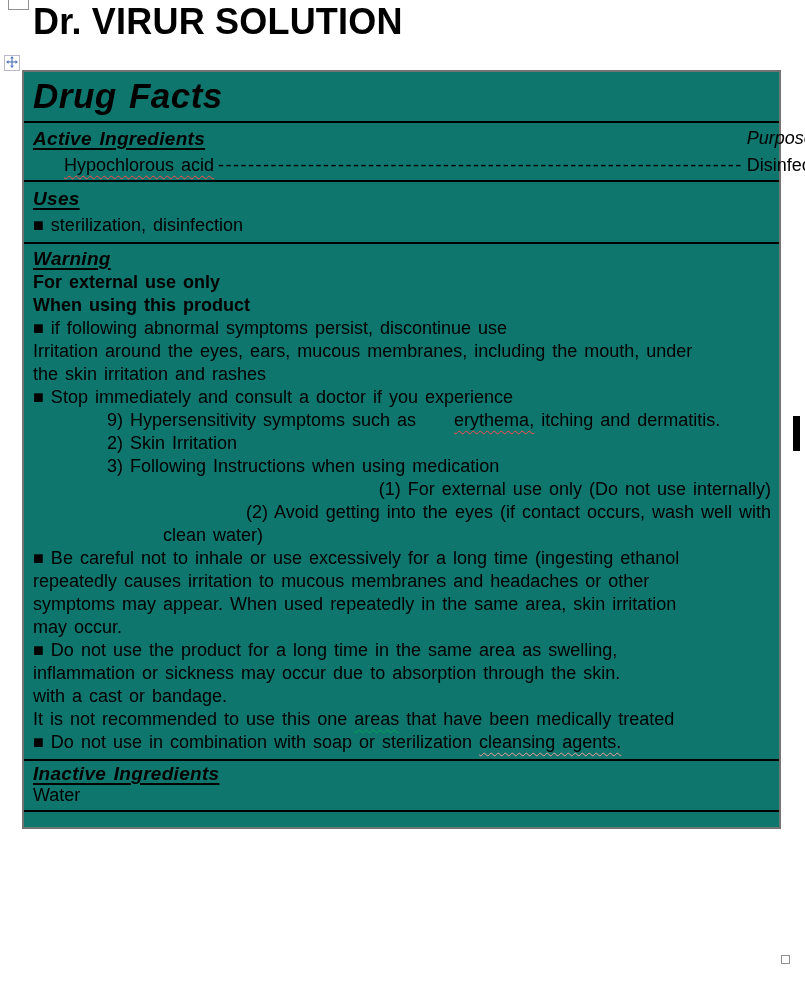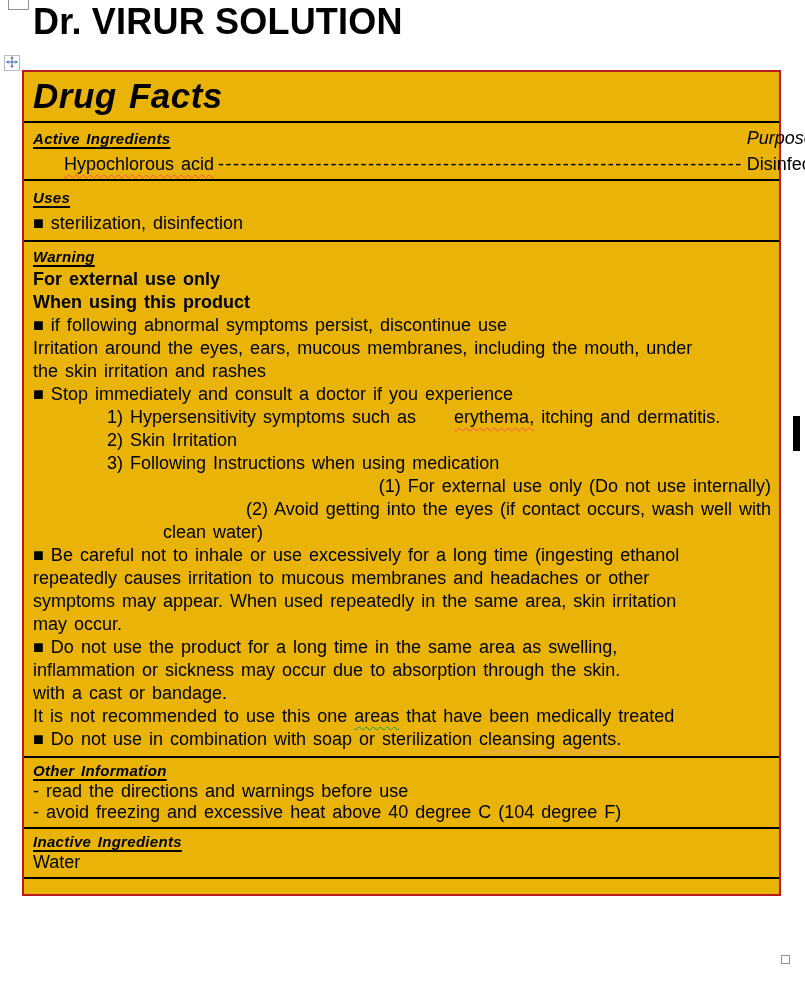--- a/index.html
+++ b/index.html
@@ -29,7 +29,7 @@
 
   .facts-table {
     position:absolute; left:22px; top:70px; width:759px;
-    border:2px solid #b91c1c; background:#eab308; box-sizing:border-box;
+    border:2px solid #737373; background:#0f766e; box-sizing:border-box;
   }
   .row { border-top:2px solid #000; padding:3px 8px 5px 9px; font-size:18px; line-height:24px; word-spacing:2px; }
   .row:first-child { border-top:none; }

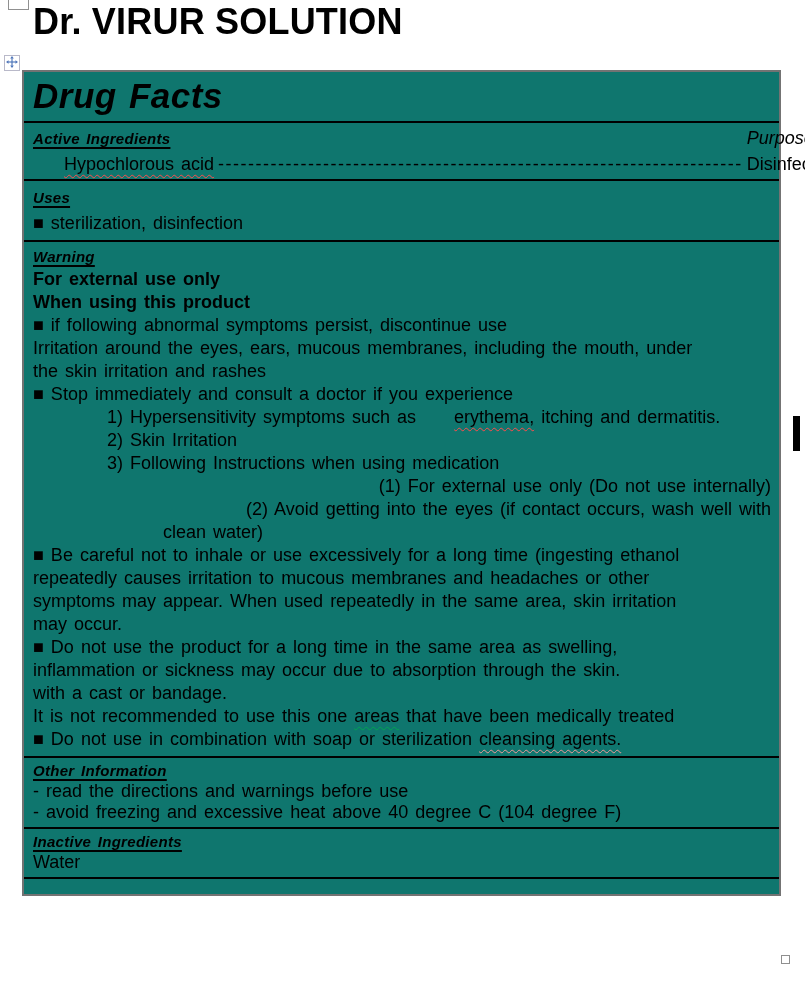--- a/index.html
+++ b/index.html
@@ -41,7 +41,7 @@
   }
 
   .sec-heading {
-    font-weight:bold; font-style:italic; font-size:15px;
+    font-weight:bold; font-style:italic; font-size:19px;
     text-decoration:underline; text-decoration-thickness:2px; text-underline-offset:3px;
     letter-spacing:0.3px; white-space:nowrap;
   }

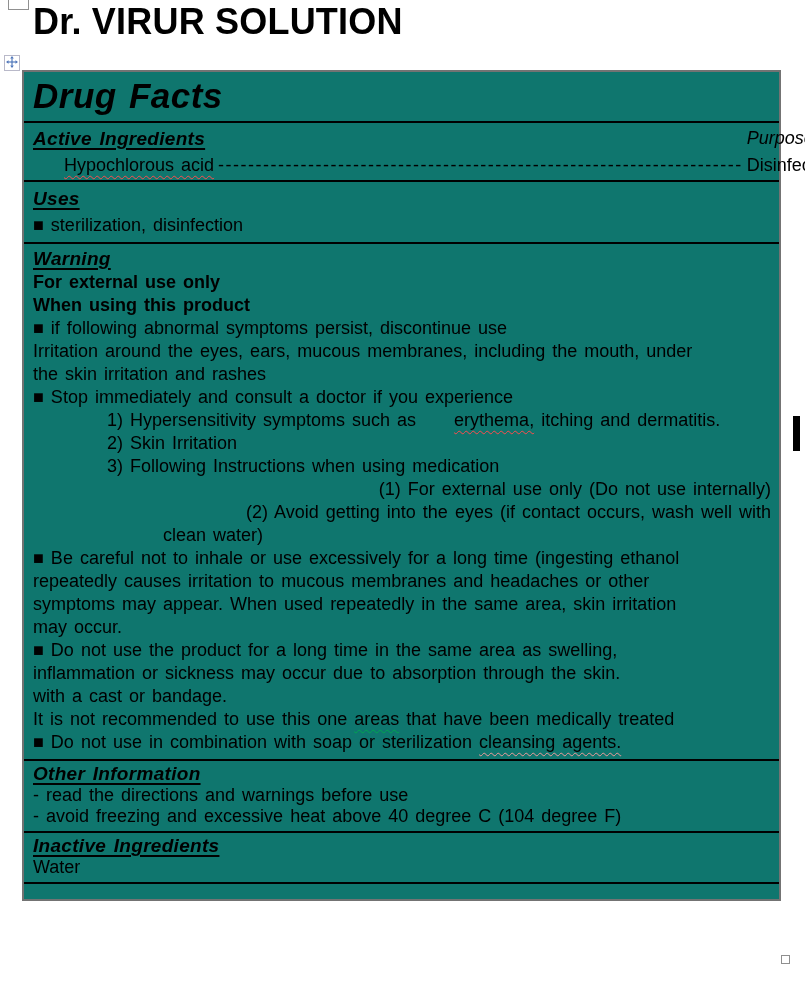--- a/index.html
+++ b/index.html
@@ -135,7 +135,7 @@
       <div class="line">Irritation around the eyes, ears, mucous membranes, including the mouth, under</div>
       <div class="line">the skin irritation and rashes</div>
       <div class="line">■ Stop immediately and consult a doctor if you experience</div>
-      <div class="line ind-1"><span>1) Hypersensitivity symptoms such as </span><span class="sq-red">erythema,</span><span> itching and dermatitis.</span></div>
+      <div class="line ind-1"><span>9) Hypersensitivity symptoms such as </span><span class="sq-red">erythema,</span><span> itching and dermatitis.</span></div>
       <div class="line ind-1">2) Skin Irritation</div>
       <div class="line ind-1">3) Following Instructions when using medication</div>
       <div class="line ind-2">(1) For external use only (Do not use internally)</div>

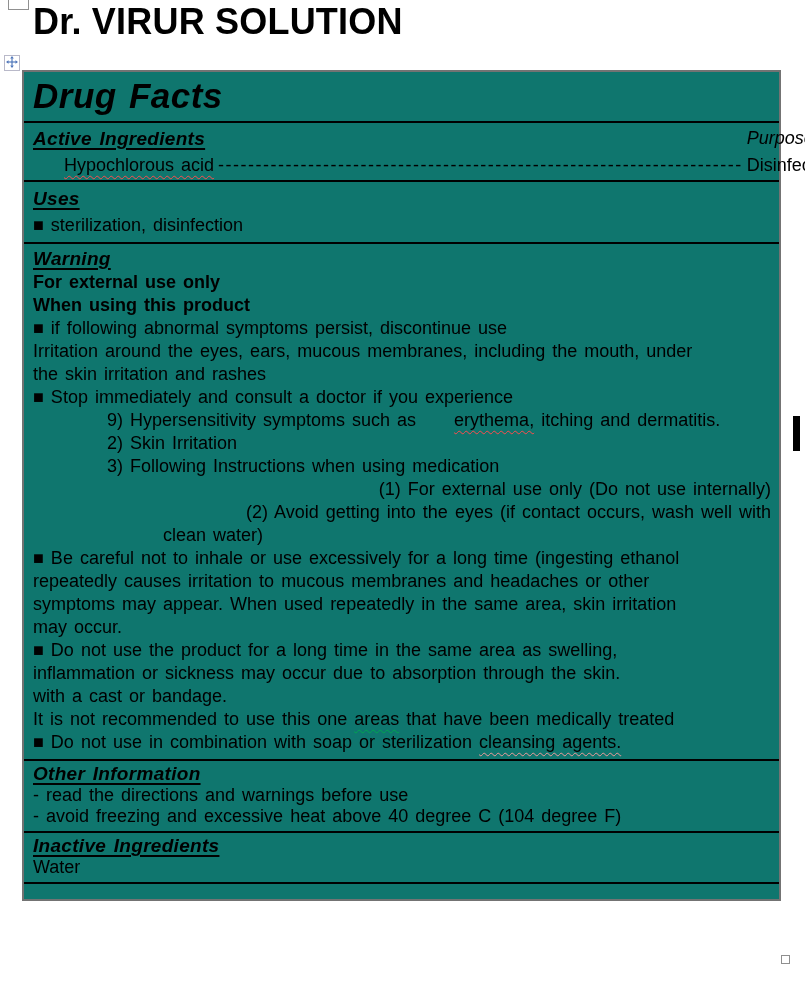--- a/index.html
+++ b/index.html
@@ -153,13 +153,6 @@
     </div>
 
 
-    <div class="row row-other">
-      <div class="line heading-line-sm">
-        <span class="sec-heading">Other Information</span>
-      </div>
-      <div class="line">- read the directions and warnings before use</div>
-      <div class="line">- avoid freezing and excessive heat above 40 degree C (104 degree F)</div>
-    </div>
 
     <div class="row row-inactive">
       <div class="line heading-line-sm">

